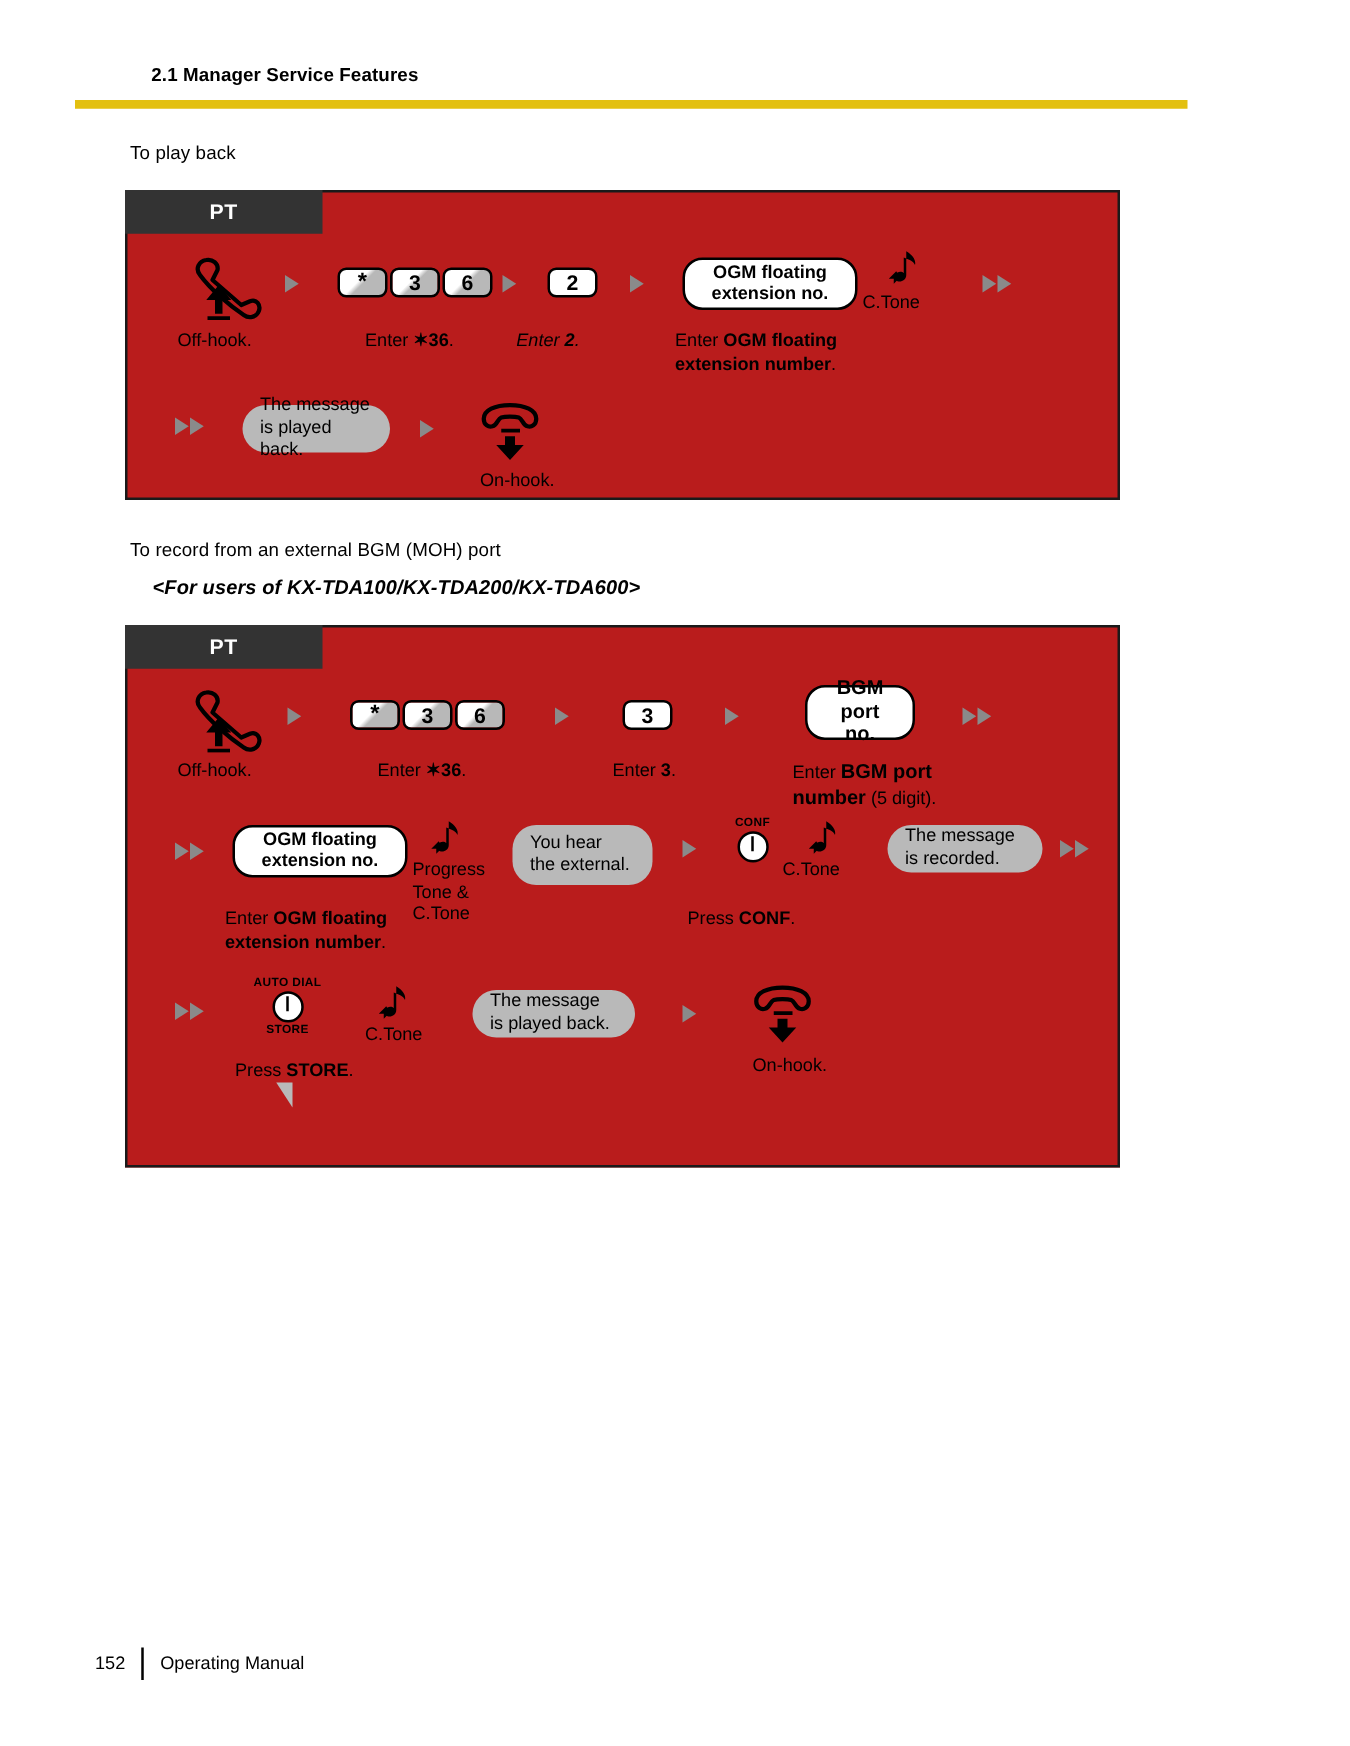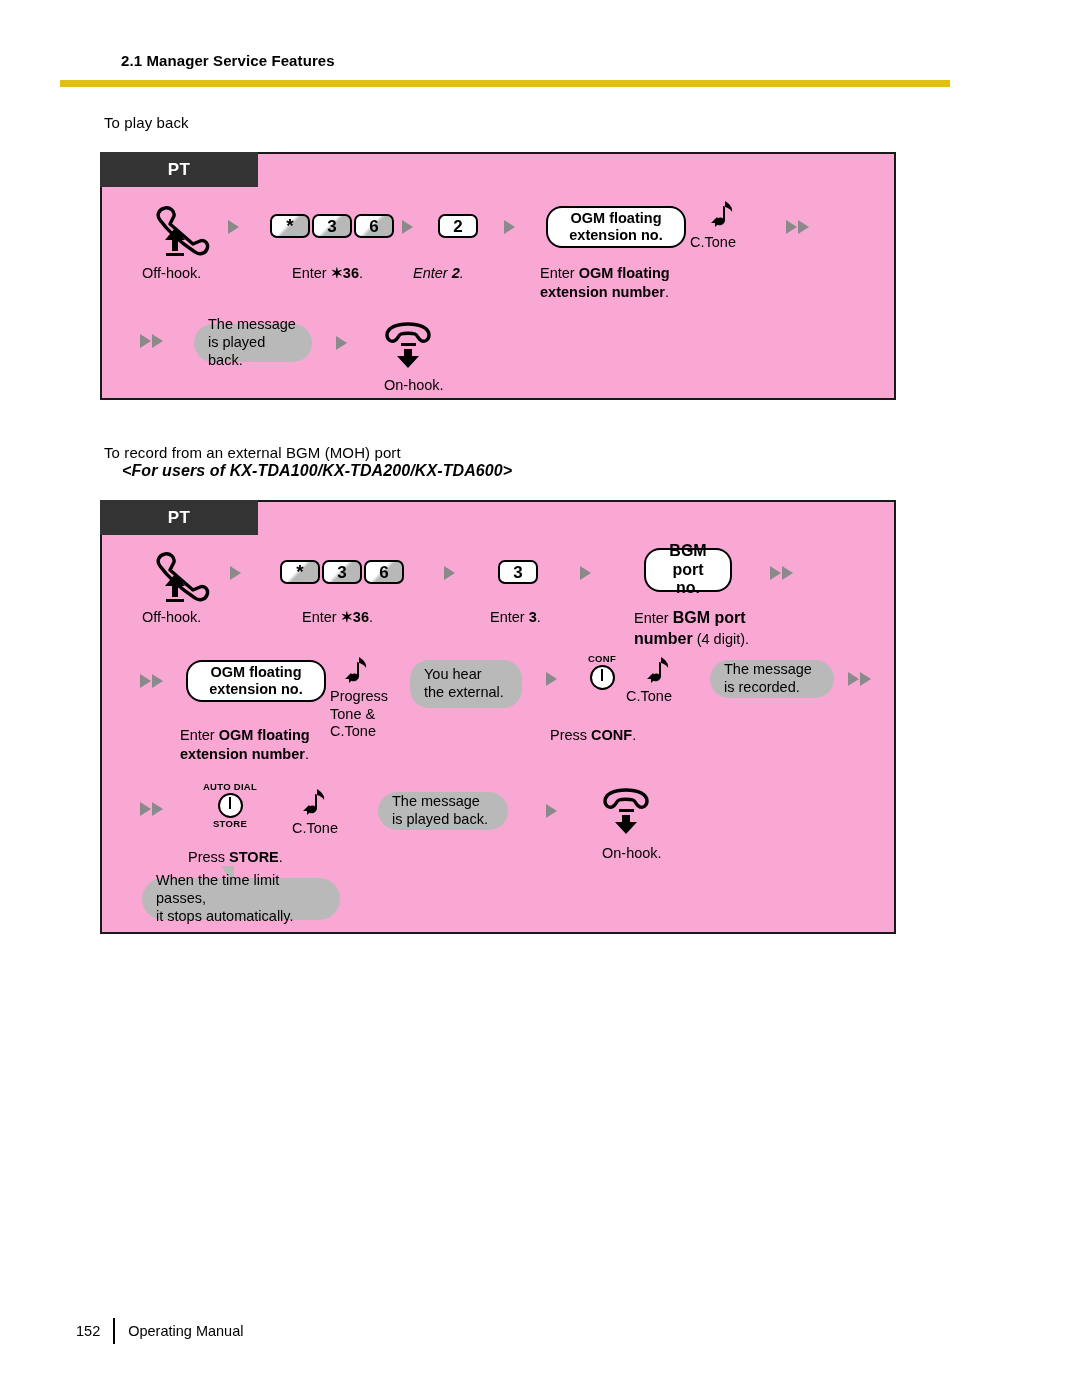--- a/index.html
+++ b/index.html
@@ -54,7 +54,7 @@
   .diagram {
     position: absolute;
     border: 2px solid #1a1a1a;
-    background: #f9a8d4;
+    background: #b91c1c;
     box-sizing: border-box;
   }
   .pt-tab {

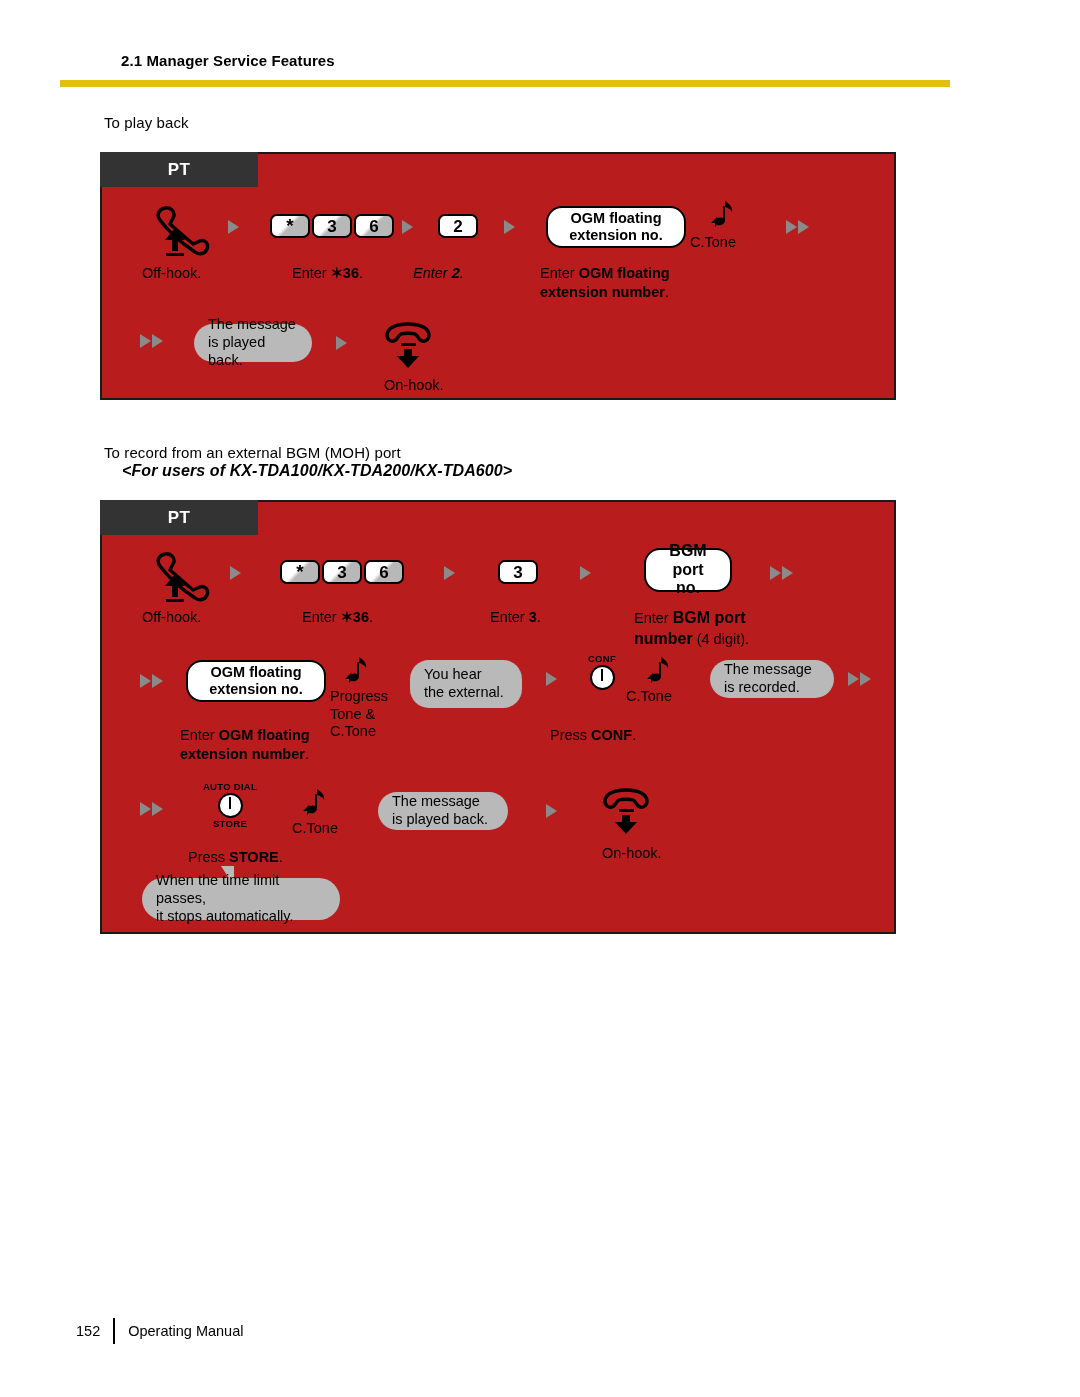--- a/index.html
+++ b/index.html
@@ -320,7 +320,7 @@
   <div class="cap" style="left:282px; top:222px;">On-hook.</div>
 </div>
 
-<div class="sec-title" style="left:104px; top:432px;margin-top:12px;">To record from an external BGM (MOH) port</div>
+<div class="sec-title" style="left:104px; top:432px;">To record from an external BGM (MOH) port</div>
 <div class="sub-title" style="left:122px; top:462px;">&lt;For users of KX-TDA100/KX-TDA200/KX-TDA600&gt;</div>
 
 <div class="diagram" style="left:100px; top:500px; width:796px; height:434px;">

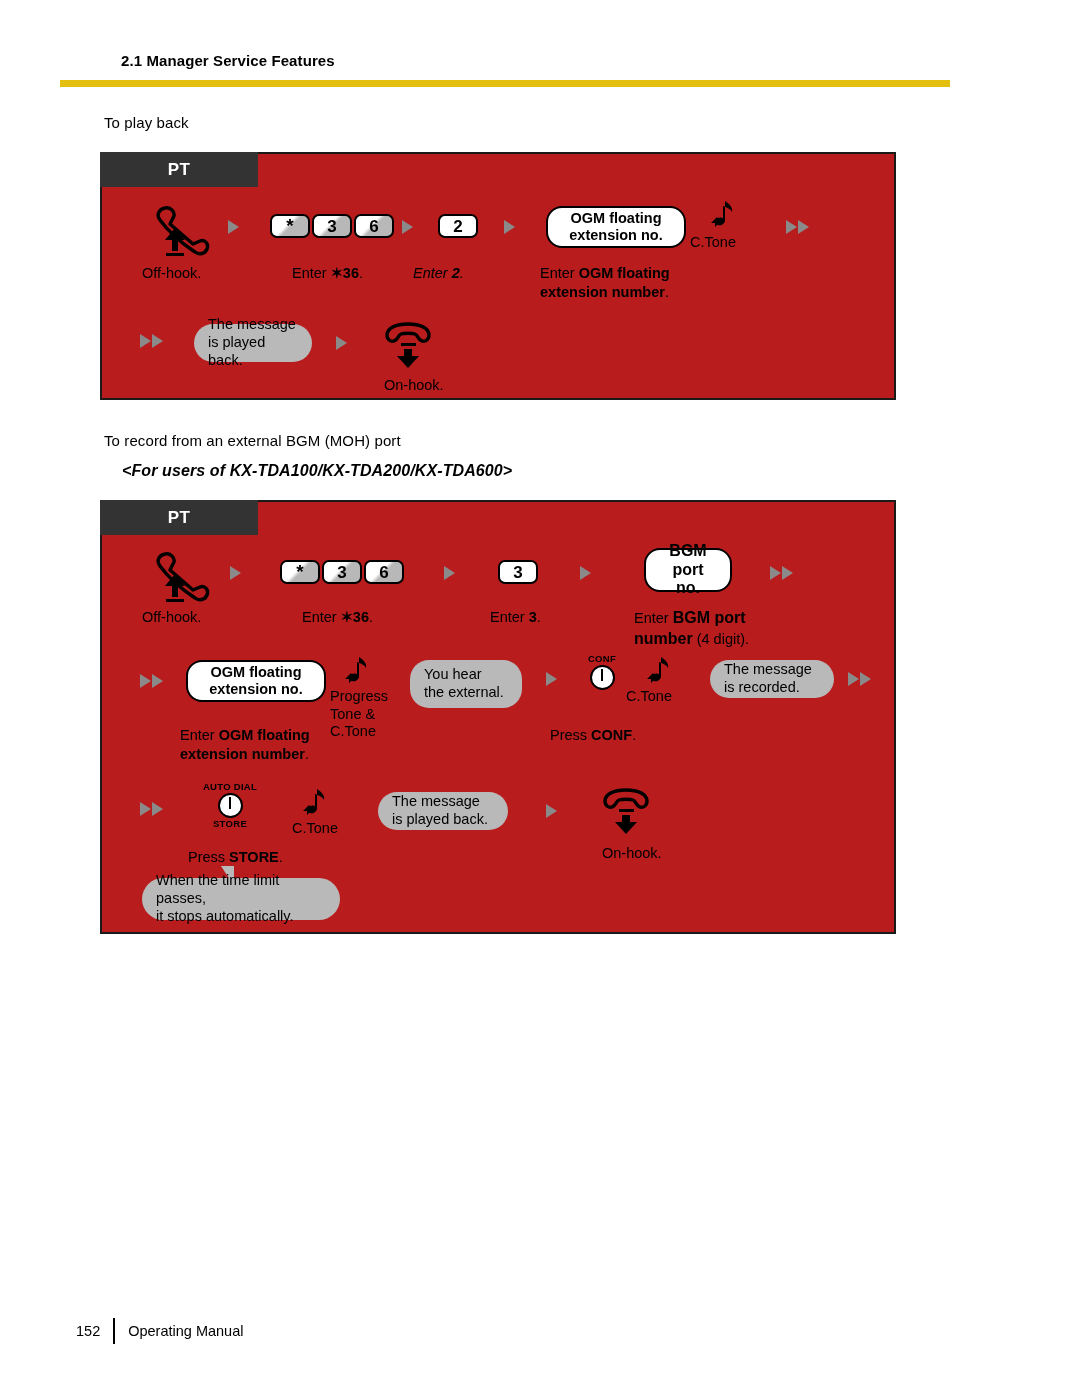--- a/index.html
+++ b/index.html
@@ -373,7 +373,7 @@
   </div>
   <div class="cap" style="left:532px; top:106px; line-height:1.3;">
     <span>Enter </span><b style="font-size:16px;">BGM port</b><br>
-    <b style="font-size:16px;text-align:right;">number</b><span> (4 digit).</span>
+    <b style="font-size:16px;text-align:right;">number</b><span> (5 digit).</span>
   </div>
 
   <div class="arrow" style="left:668px; top:64px;">

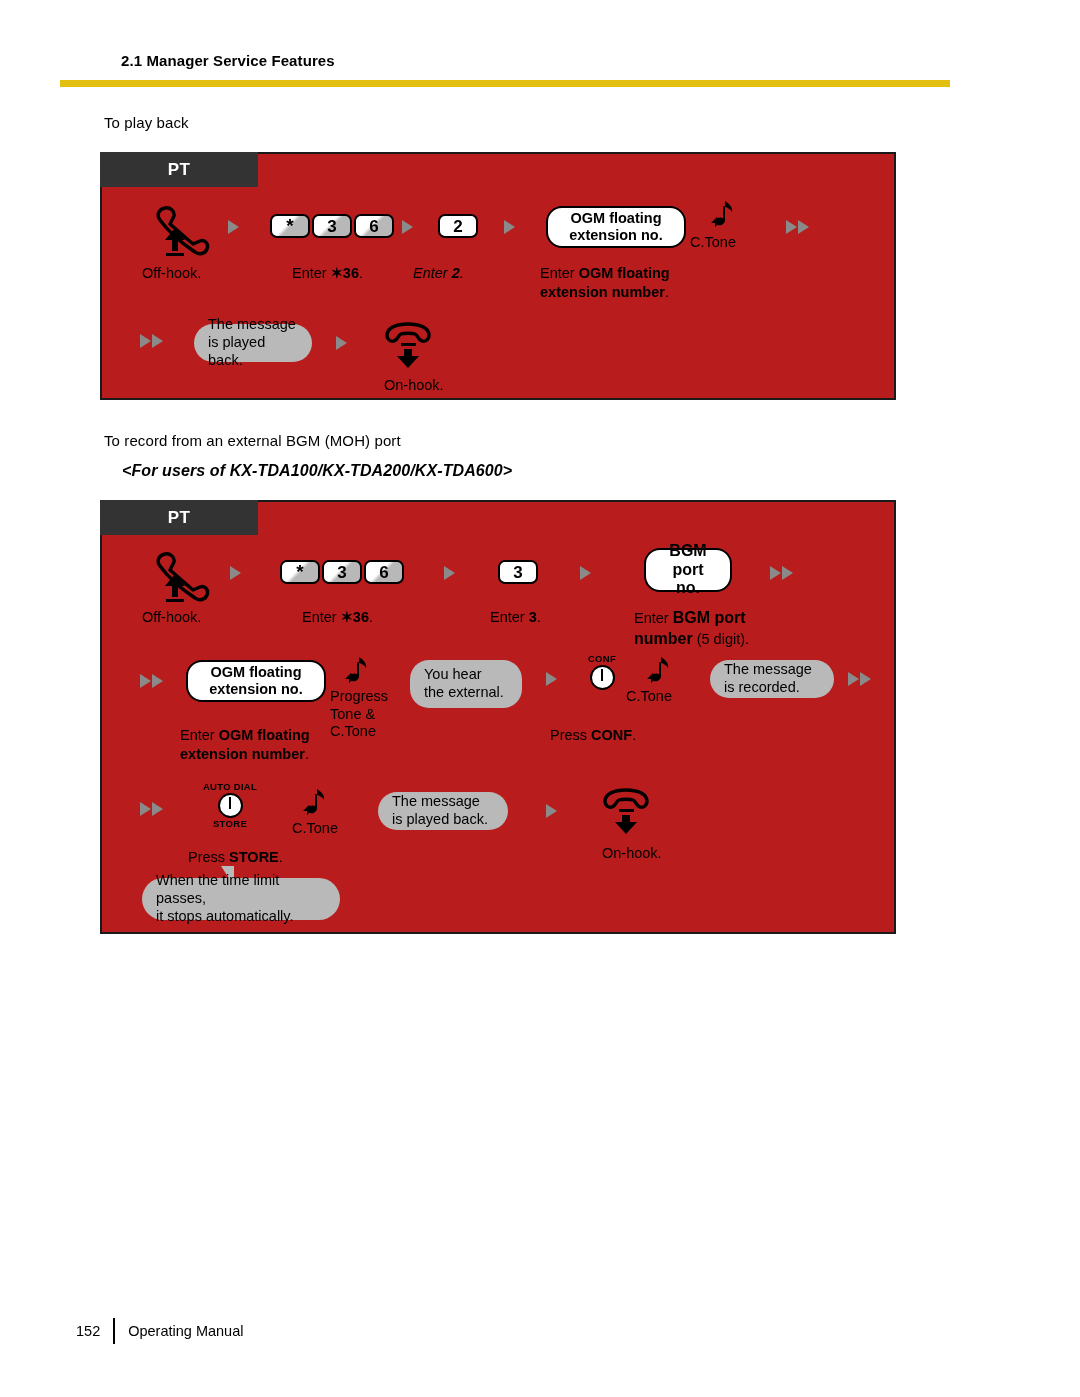--- a/index.html
+++ b/index.html
@@ -497,12 +497,6 @@
   <div class="cap" style="left:500px; top:342px;">On-hook.</div>
 
   <div class="callout-tail" style="left:110px; top:364px;"></div>
-  <div class="bubble callout" style="left:40px; top:376px; width:198px; height:42px;">
-    <div>
-      <div>When the time limit passes,</div>
-      <div>it stops automatically.</div>
-    </div>
-  </div>
 </div>
 
 <div class="footer">

